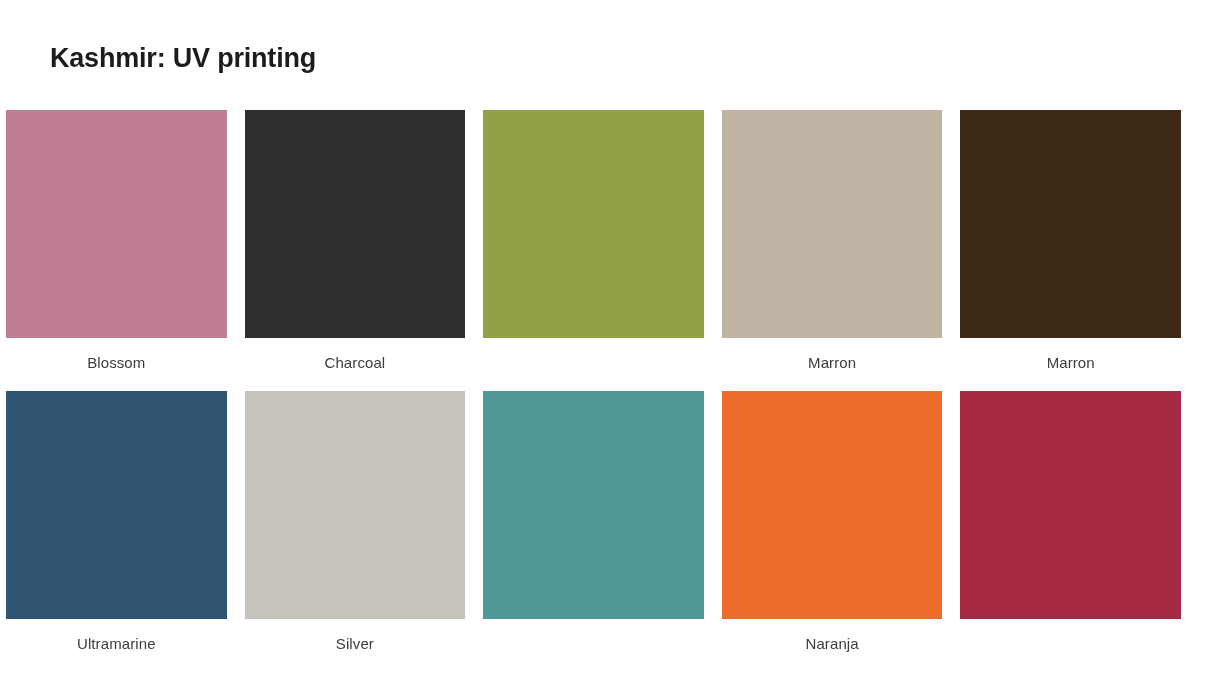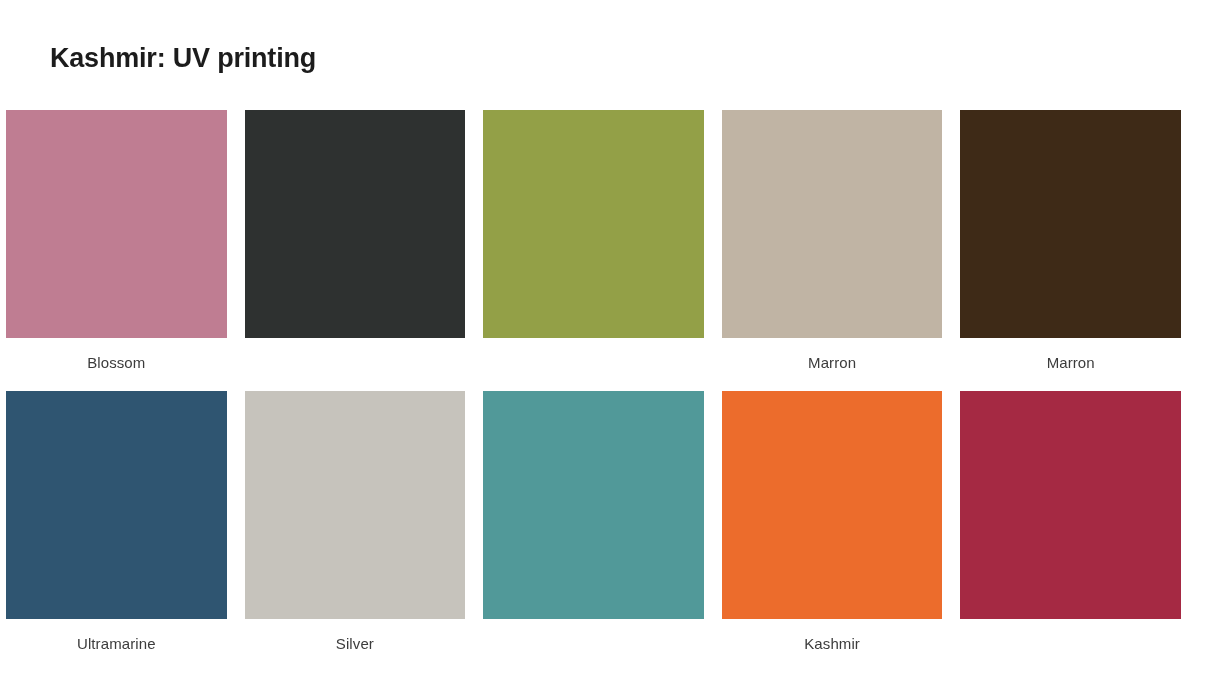--- a/index.html
+++ b/index.html
@@ -84,6 +84,7 @@
       </div>
       <div class="swatch-cell">
         <span class="swatch-chip" style="background-color: rgb(46, 49, 48);"></span>
+        <span class="swatch-label" style="color: rgb(60, 60, 60);">Charcoal</span>
       </div>
       <div class="swatch-cell">
         <span class="swatch-chip" style="background-color: rgb(147, 160, 71);"></span>

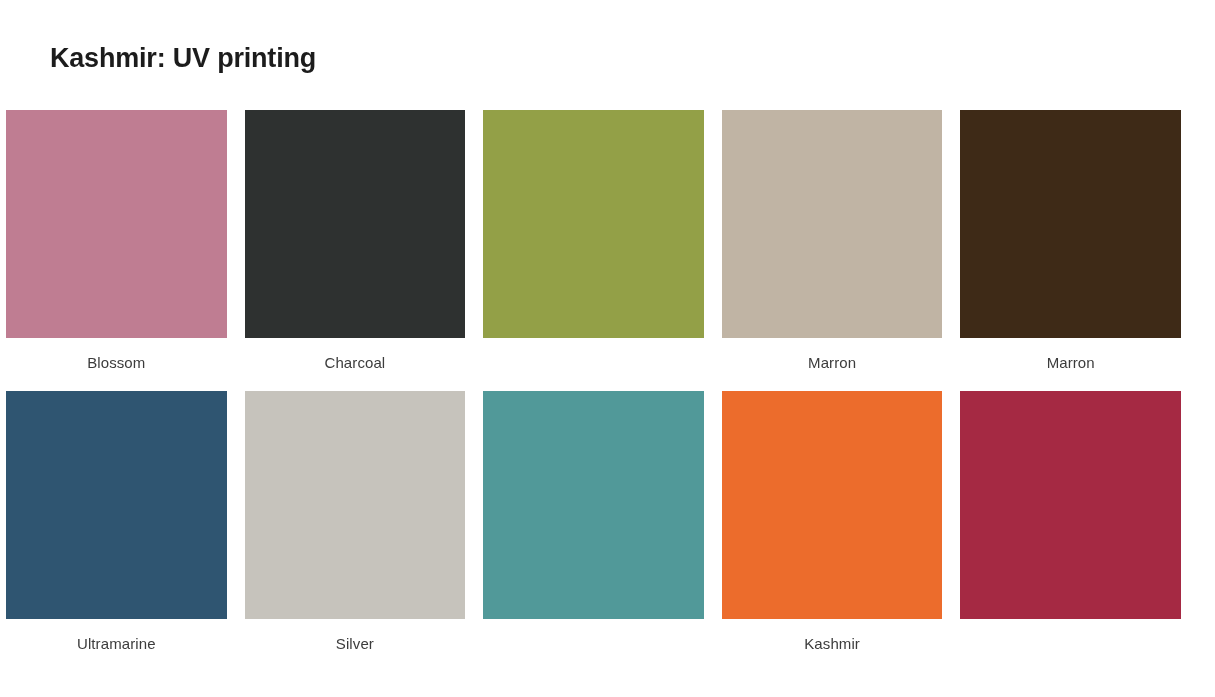--- a/index.html
+++ b/index.html
@@ -113,7 +113,7 @@
       </div>
       <div class="swatch-cell">
         <span class="swatch-chip" style="background-color: rgb(236, 108, 44);"></span>
-        <span class="swatch-label" style="color: rgb(60, 60, 60);">Kashmir</span>
+        <span class="swatch-label" style="color: rgb(60, 60, 60);">Naranja</span>
       </div>
       <div class="swatch-cell">
         <span class="swatch-chip" style="background-color: rgb(165, 41, 67);"></span>

